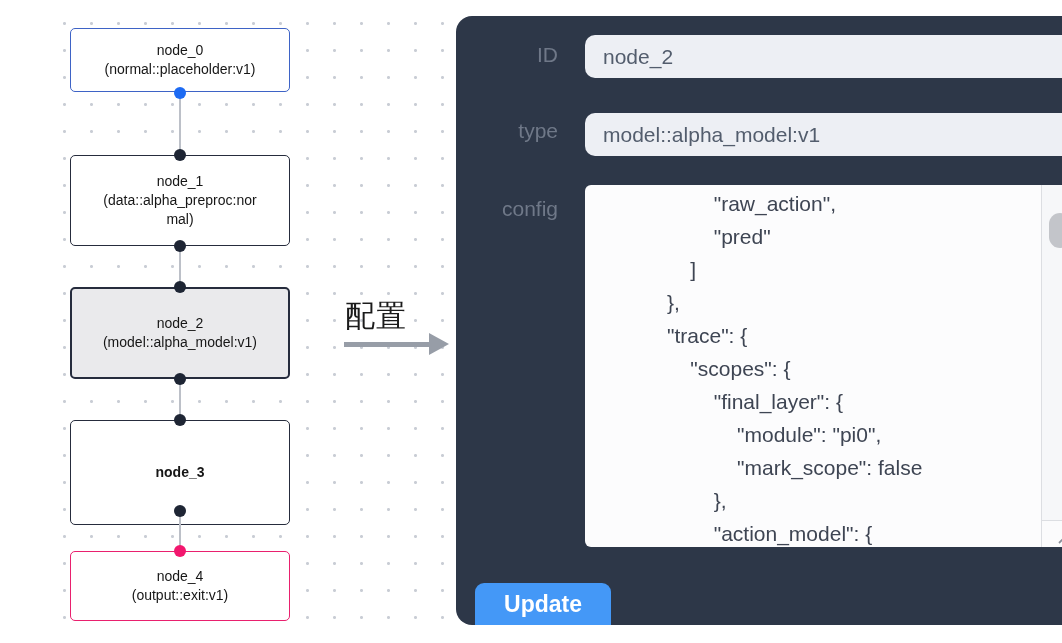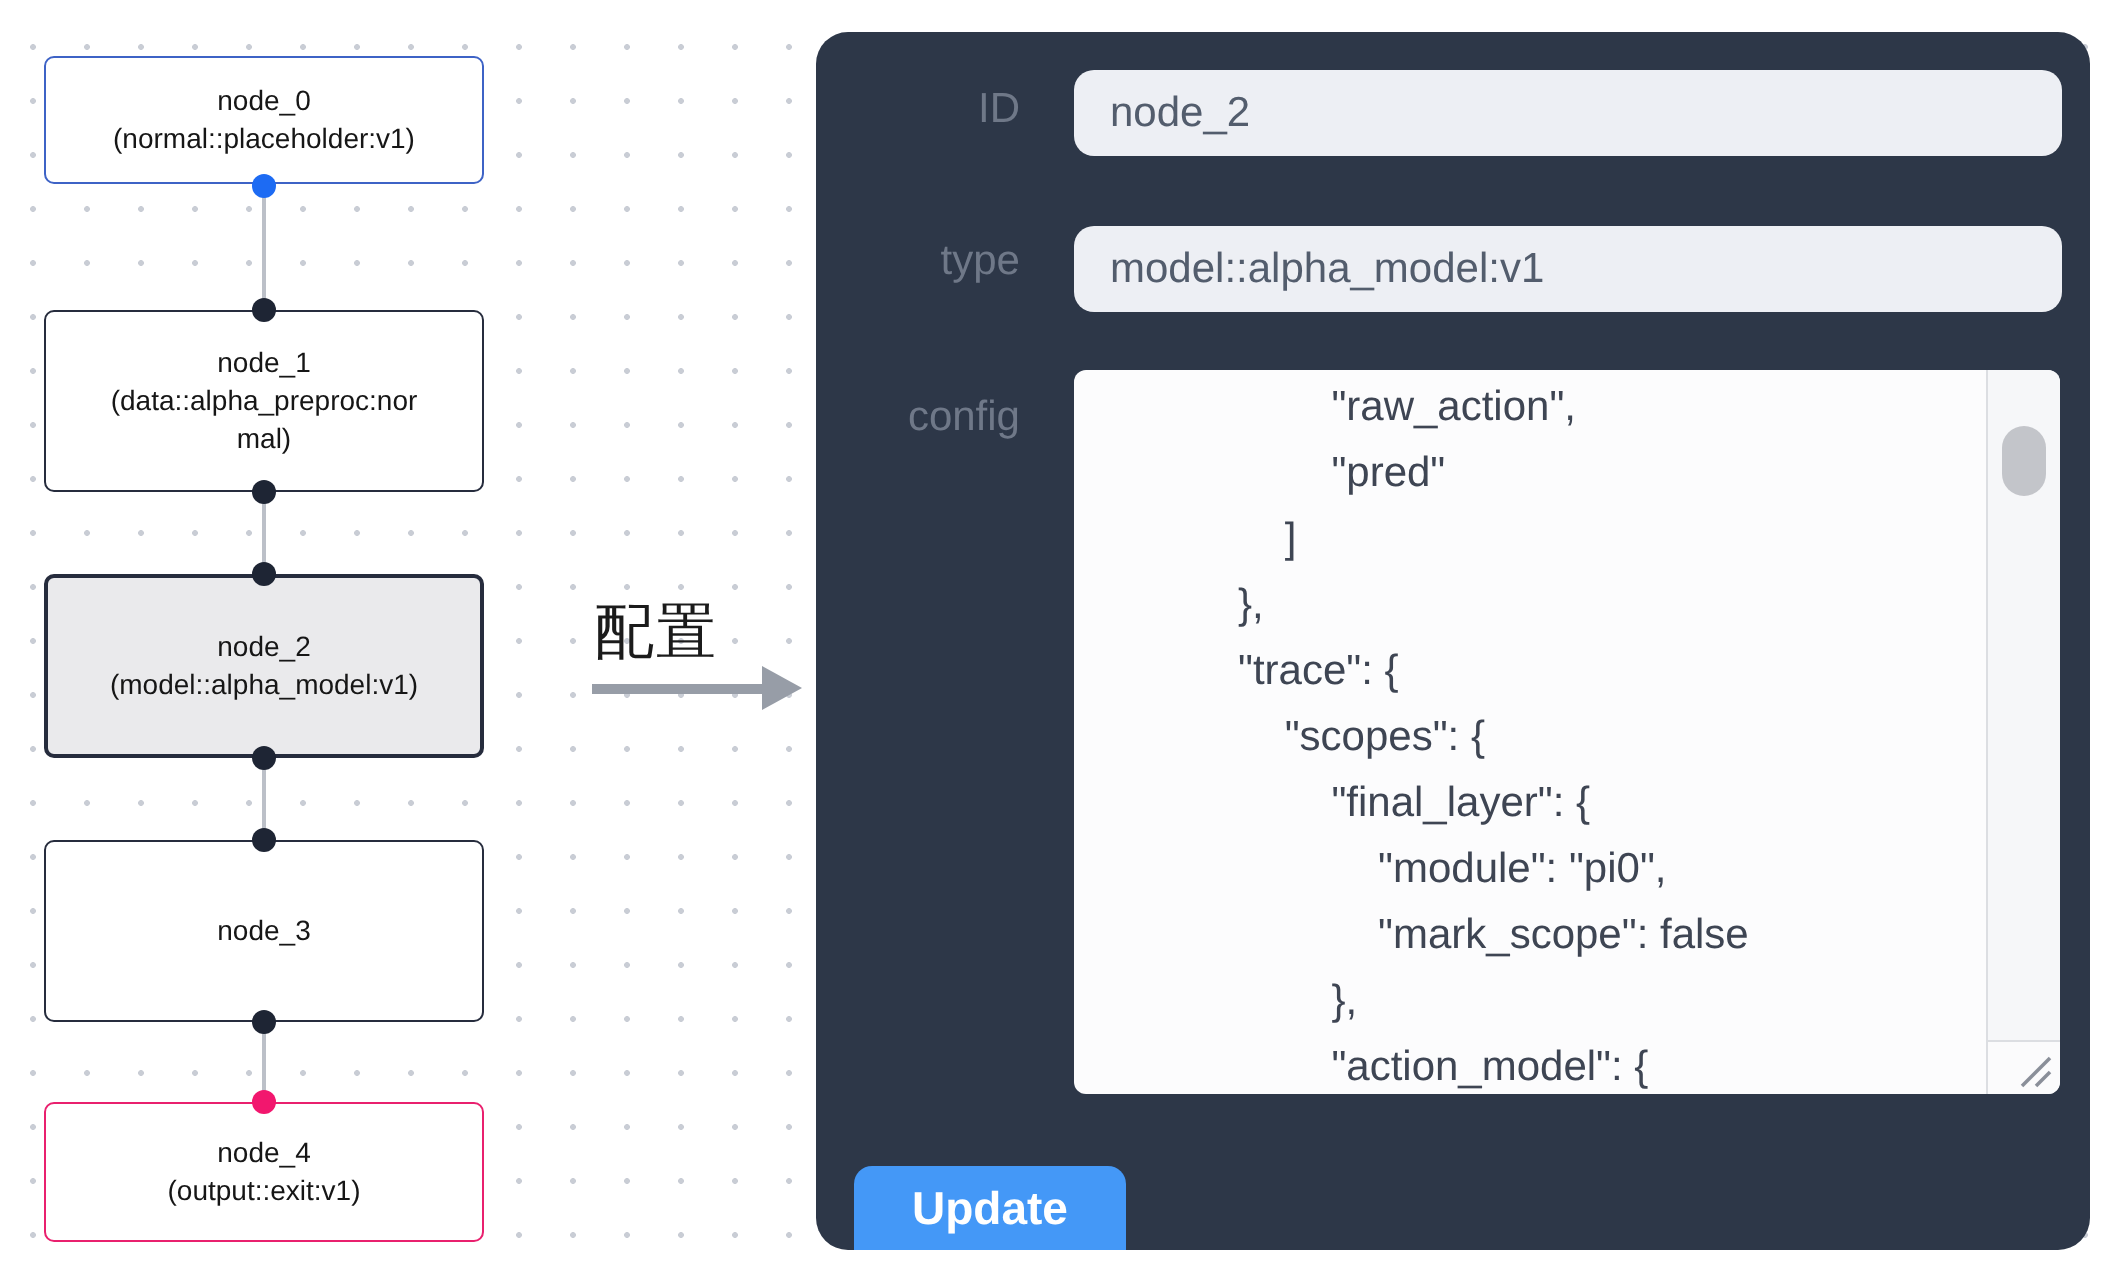--- a/index.html
+++ b/index.html
@@ -16,6 +16,7 @@
     background-image: radial-gradient(circle, #c9cdd5 1.3px, transparent 1.6px);
     background-size: 27px 27px;
     background-position: 3px 10px;
+    margin-left: 48px;
   }
 
   

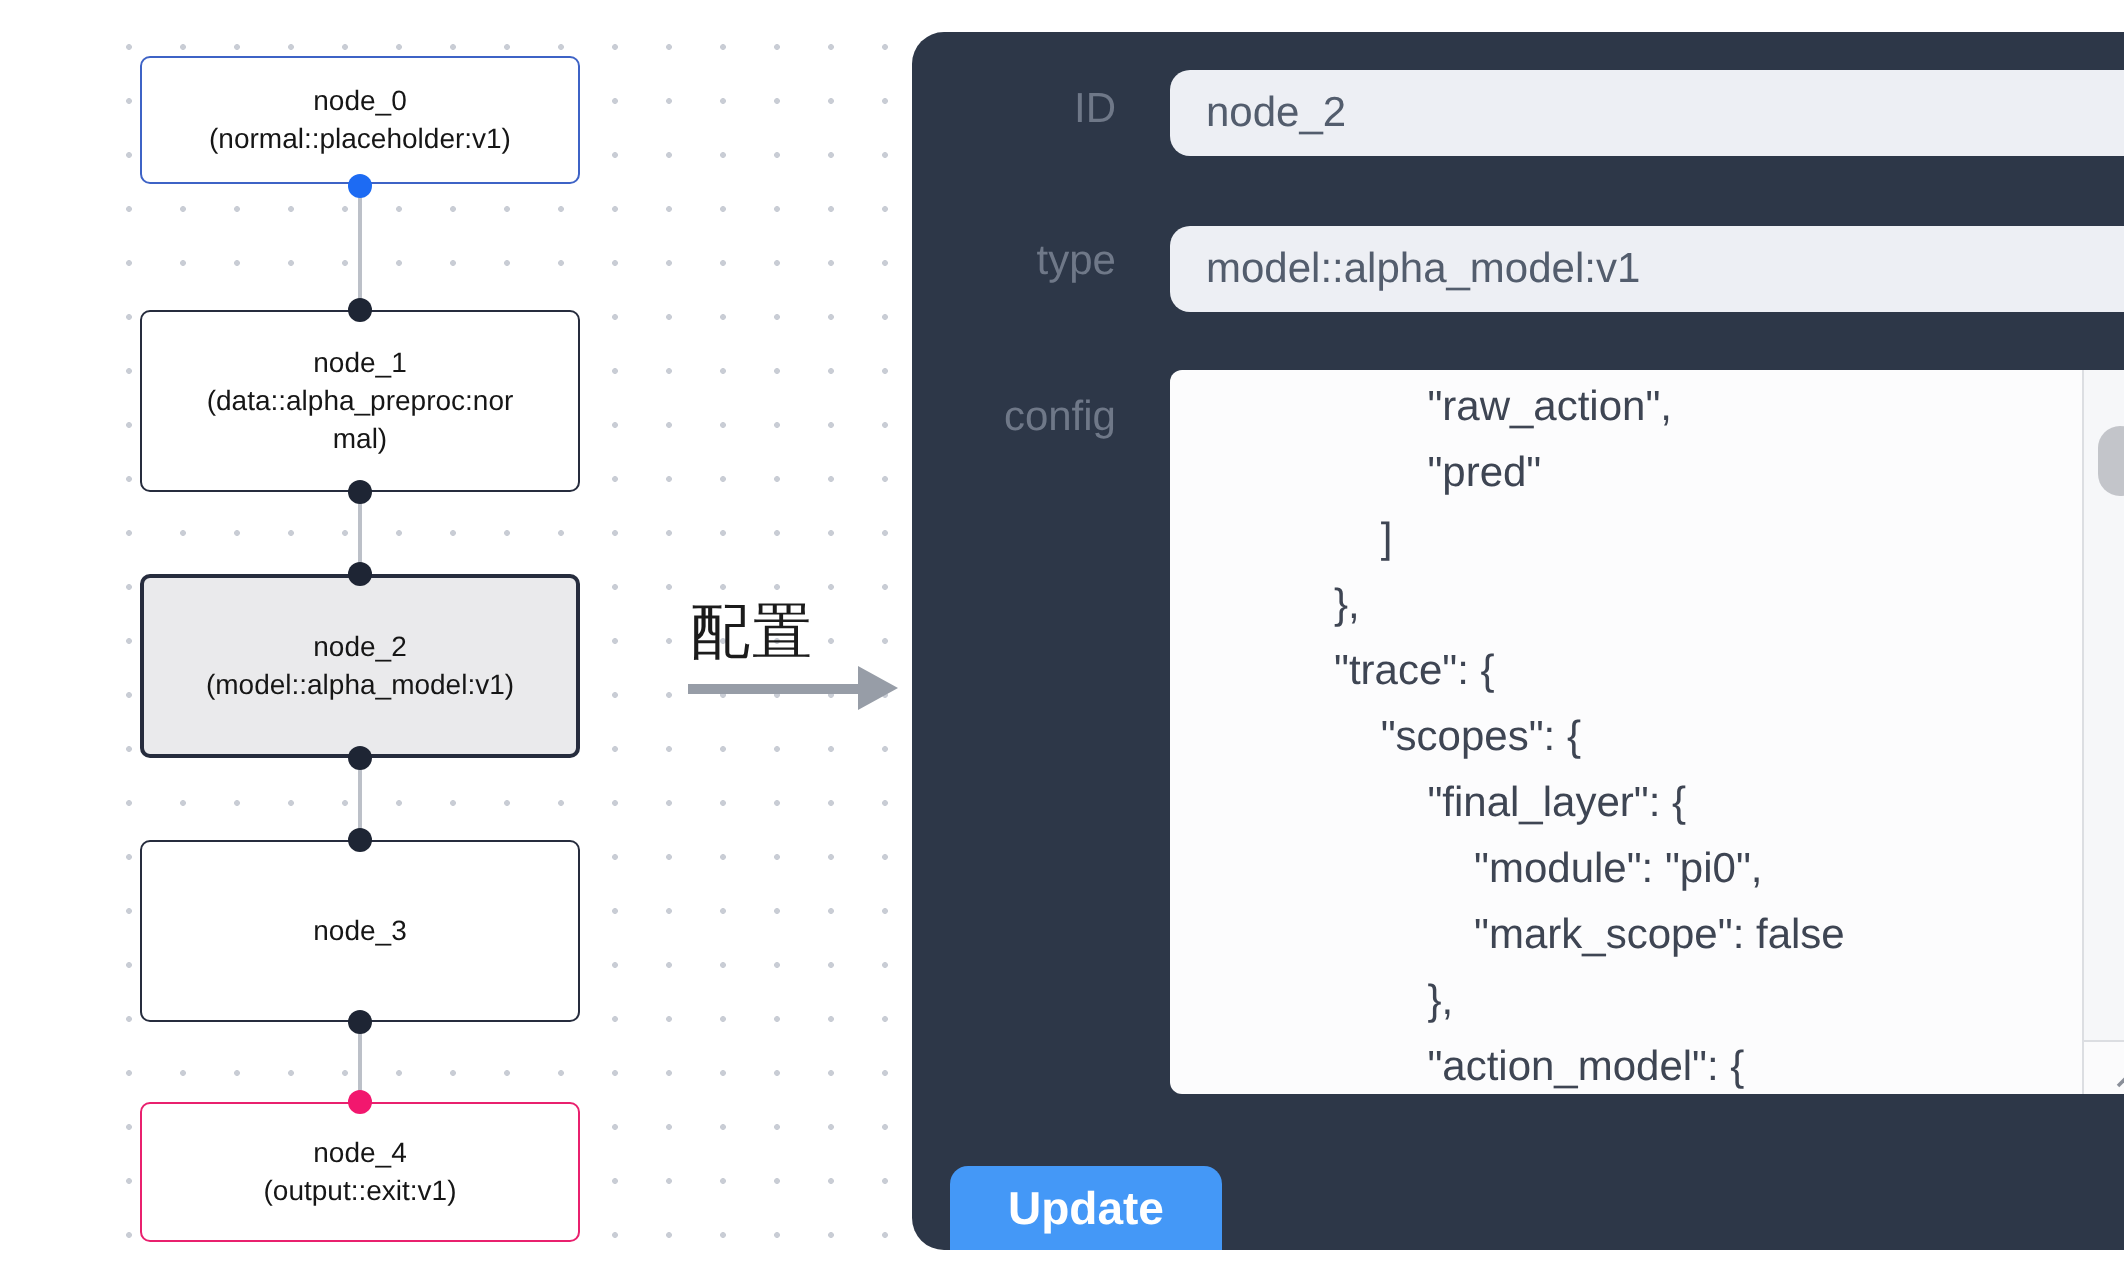--- a/index.html
+++ b/index.html
@@ -34,7 +34,7 @@
   .node-0 { top: 28px;  height: 64px; border-color: #3e63c6; }
   .node-1 { top: 155px; height: 91px; }
   .node-2 { top: 287px; height: 92px; background: #eaeaec; border-width: 2px; }
-  .node-3 { top: 420px; height: 91px; }
+  .node-3 { top: 420px; height: 105px; font-weight: bold; }
   .node-4 { top: 551px; height: 70px; border-color: #e9206e; }
 
   .handle {

